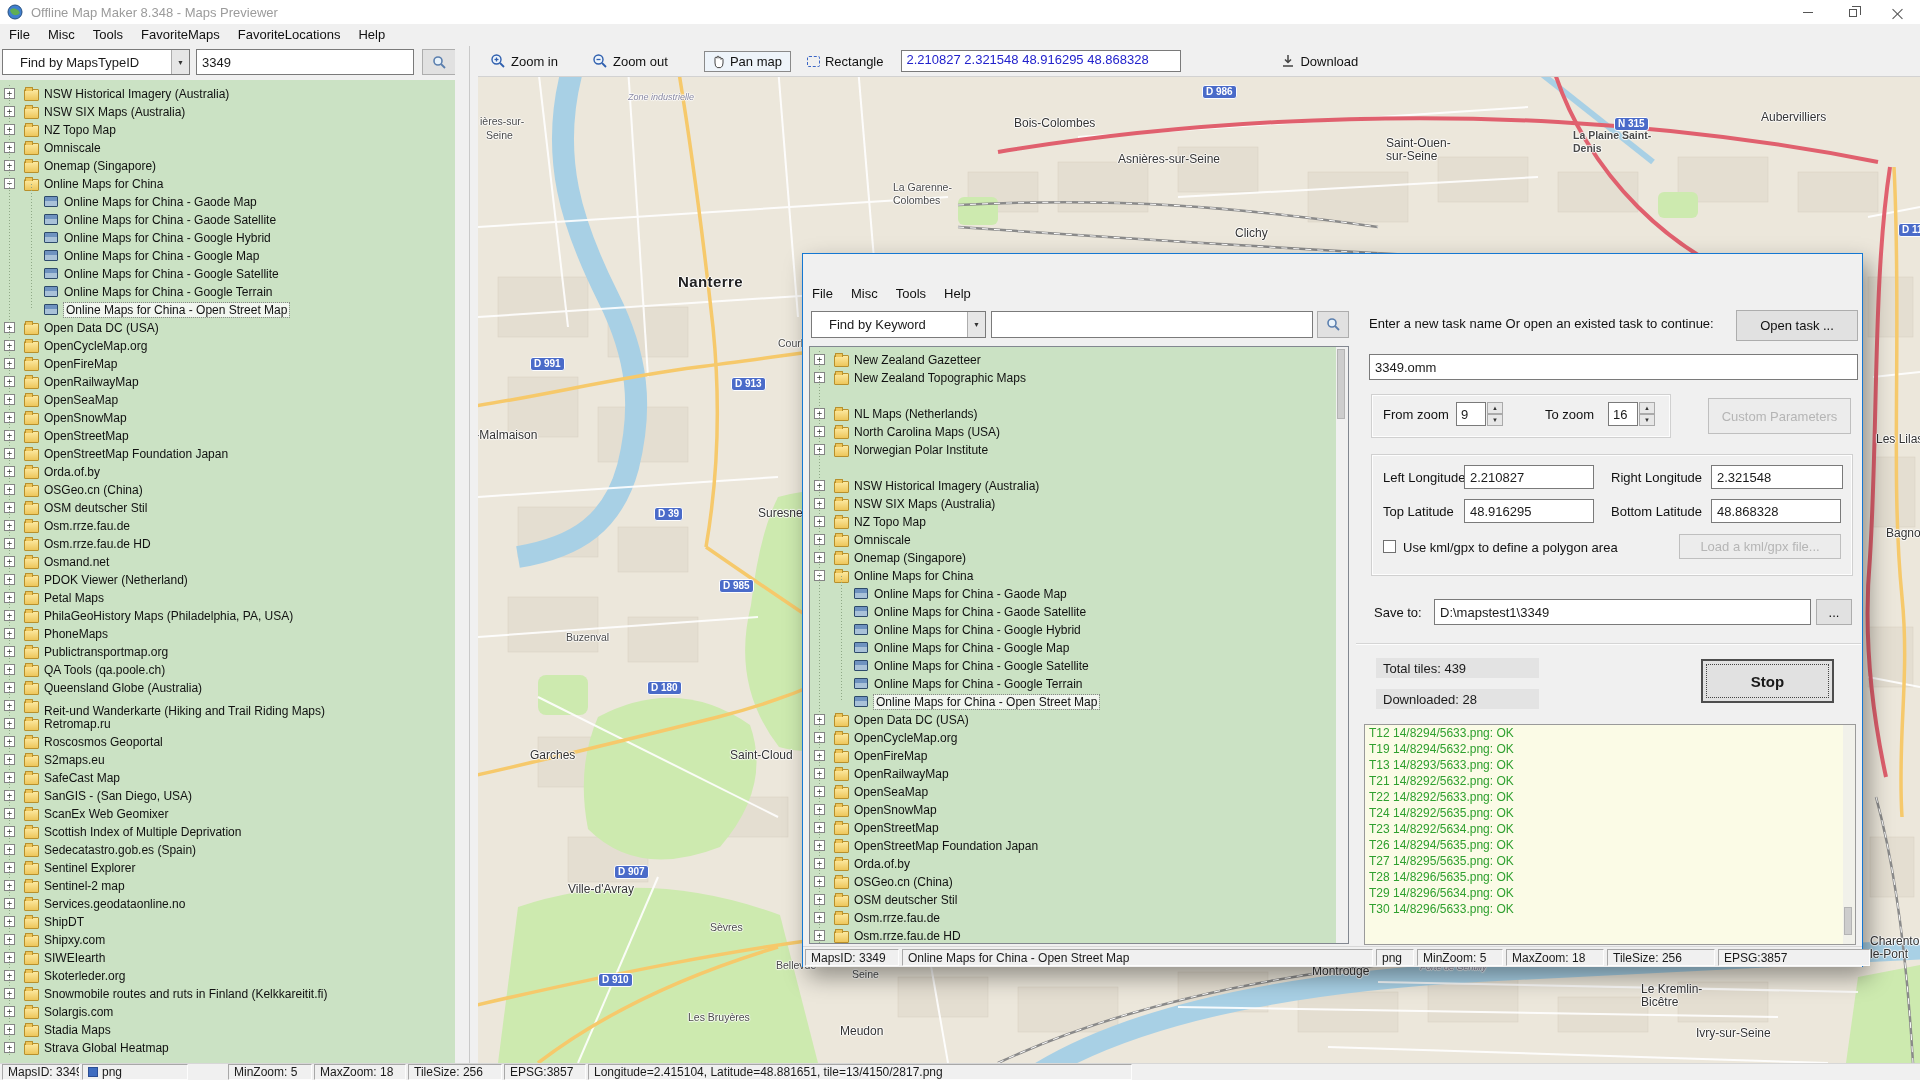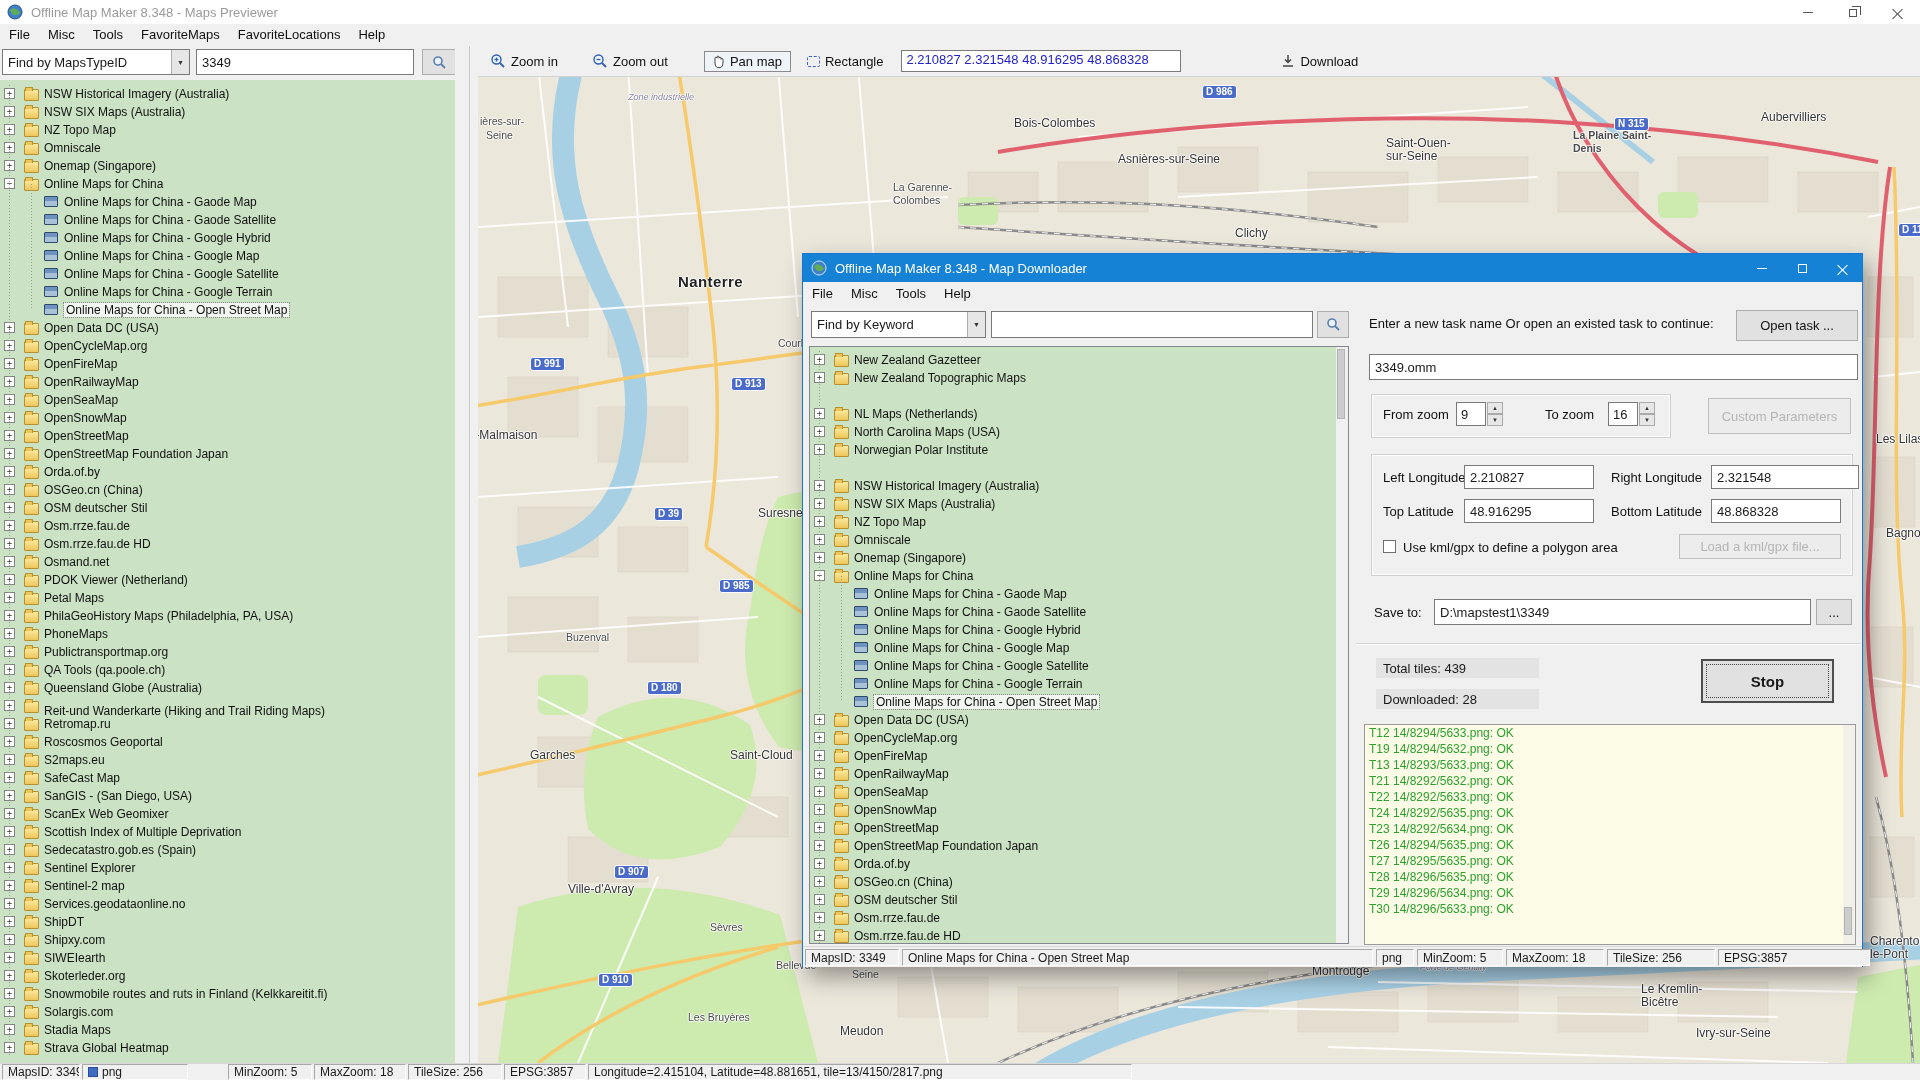--- a/index.html
+++ b/index.html
@@ -27,7 +27,7 @@
   
   #left-search { position:absolute; left:0; top:46px; width:472px; height:32px; background:#f0f0f0; }
   .combo { position:absolute; background:#fff; border:1px solid #7a7a7a; display:flex; align-items:center; font-size:13px; }
-  .combo .cval { flex:1; padding-left:5px; white-space:nowrap; overflow:hidden; }
+  .combo .cval { flex:1; padding-left:17px; white-space:nowrap; overflow:hidden; }
   .combo .carrow { width:18px; height:100%; background:#e6e6e6; border-left:1px solid #adadad; display:flex; align-items:center; justify-content:center; font-size:7px; color:#333; }
   .tinput { position:absolute; background:#fff; border:1px solid #7a7a7a; font-size:13px; padding-left:5px; display:flex; align-items:center; white-space:nowrap; overflow:hidden; }
   .sbtn { position:absolute; background:#e1e1e1; border:1px solid #adadad; display:flex; align-items:center; justify-content:center; }

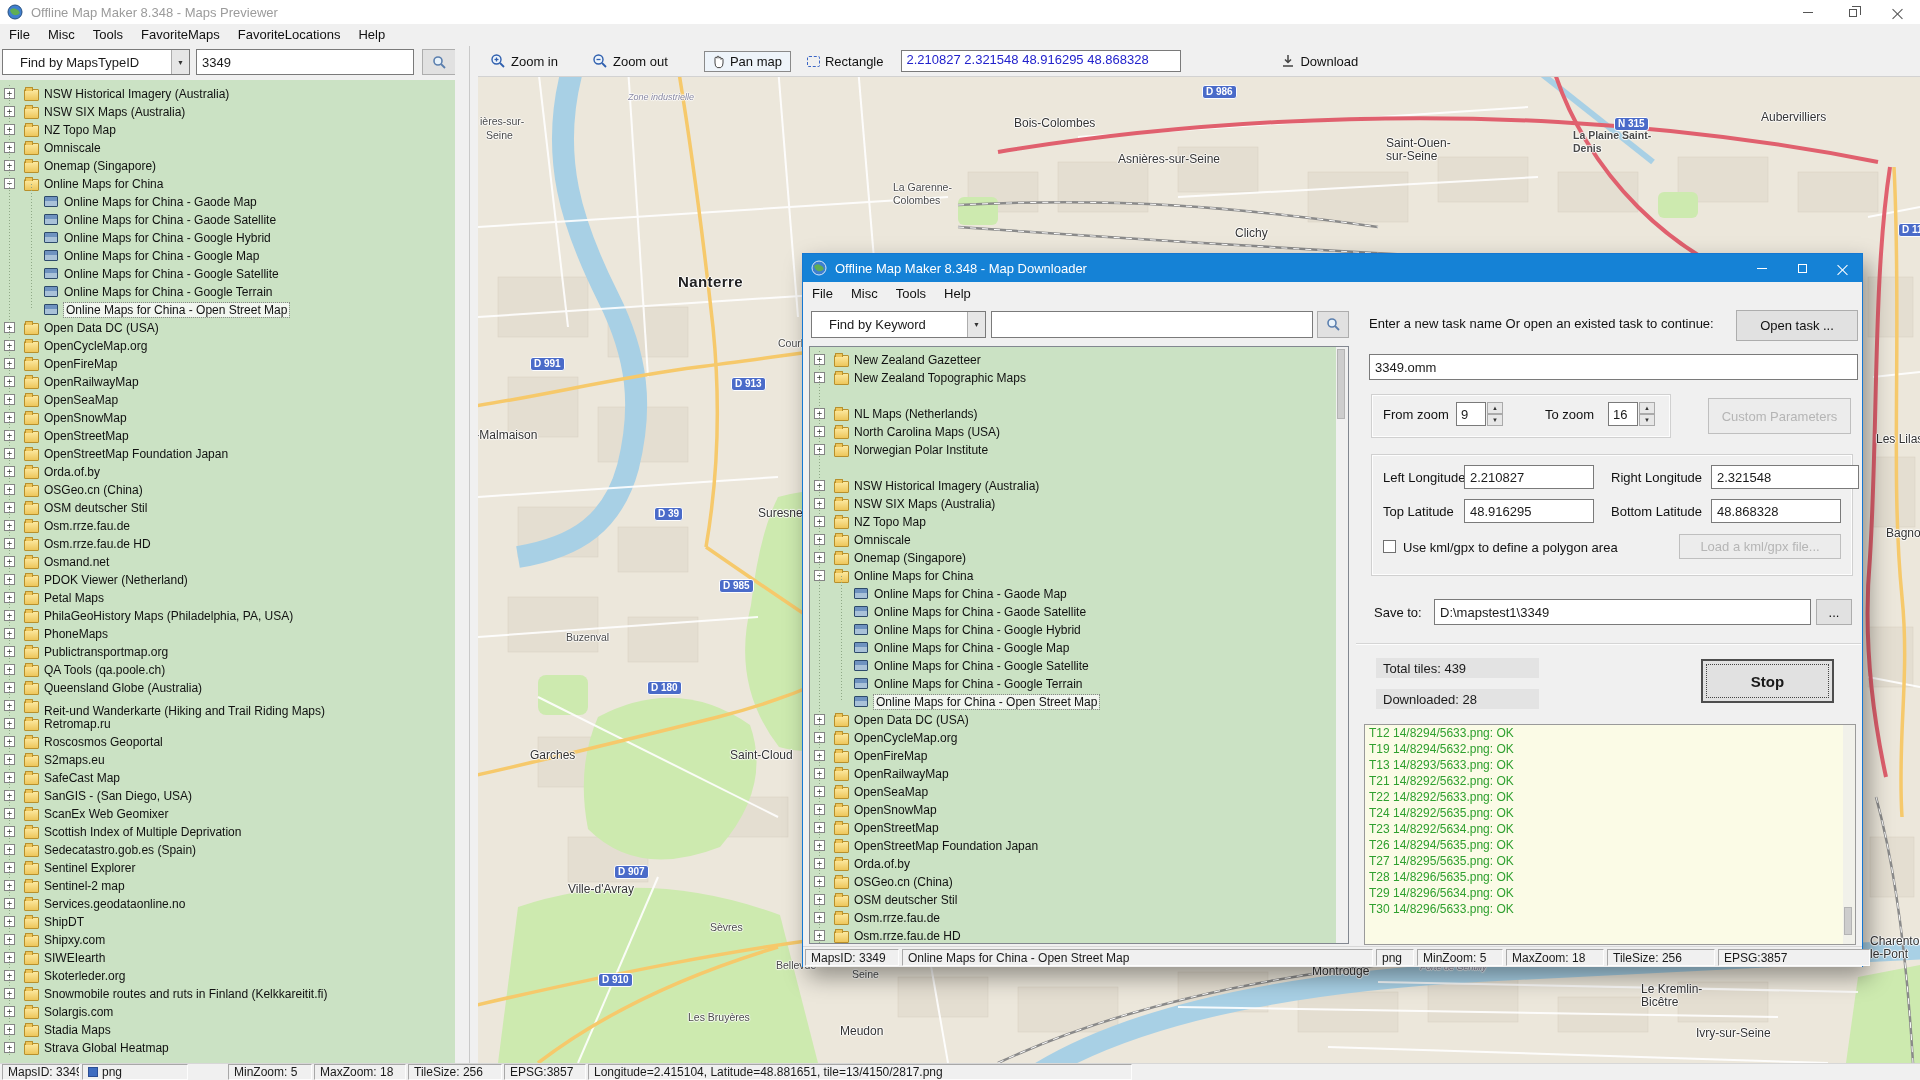--- a/index.html
+++ b/index.html
@@ -604,25 +604,6 @@
   </div>
 
   <div id="dialog">
-    <div id="dlg-titlebar">
-      <svg class="app-icon" viewBox="0 0 16 16">
-          <circle cx="8" cy="8" r="7" fill="#3f7fd0"></circle>
-          <path d="M3 6 Q6 3 9 5 Q12 6 13 9 Q10 12 7 11 Q4 10 3 6Z" fill="#5fae54"></path>
-          <circle cx="8" cy="8" r="7" fill="none" stroke="#d7e8f7"></circle>
-        </svg>
-      <span class="title">Offline Map Maker 8.348 - Map Downloader</span>
-      <div class="winbtns" style="height:28px;">
-        <div class="winbtn">
-            <div class="glyph-min"></div>
-          </div>
-        <div class="winbtn">
-            <div class="glyph-max"></div>
-          </div>
-        <div class="winbtn">
-            <div class="glyph-close"></div>
-          </div>
-      </div>
-    </div>
     <div id="dlg-menubar">
         <div class="menu-item">File</div>
         <div class="menu-item">Misc</div>

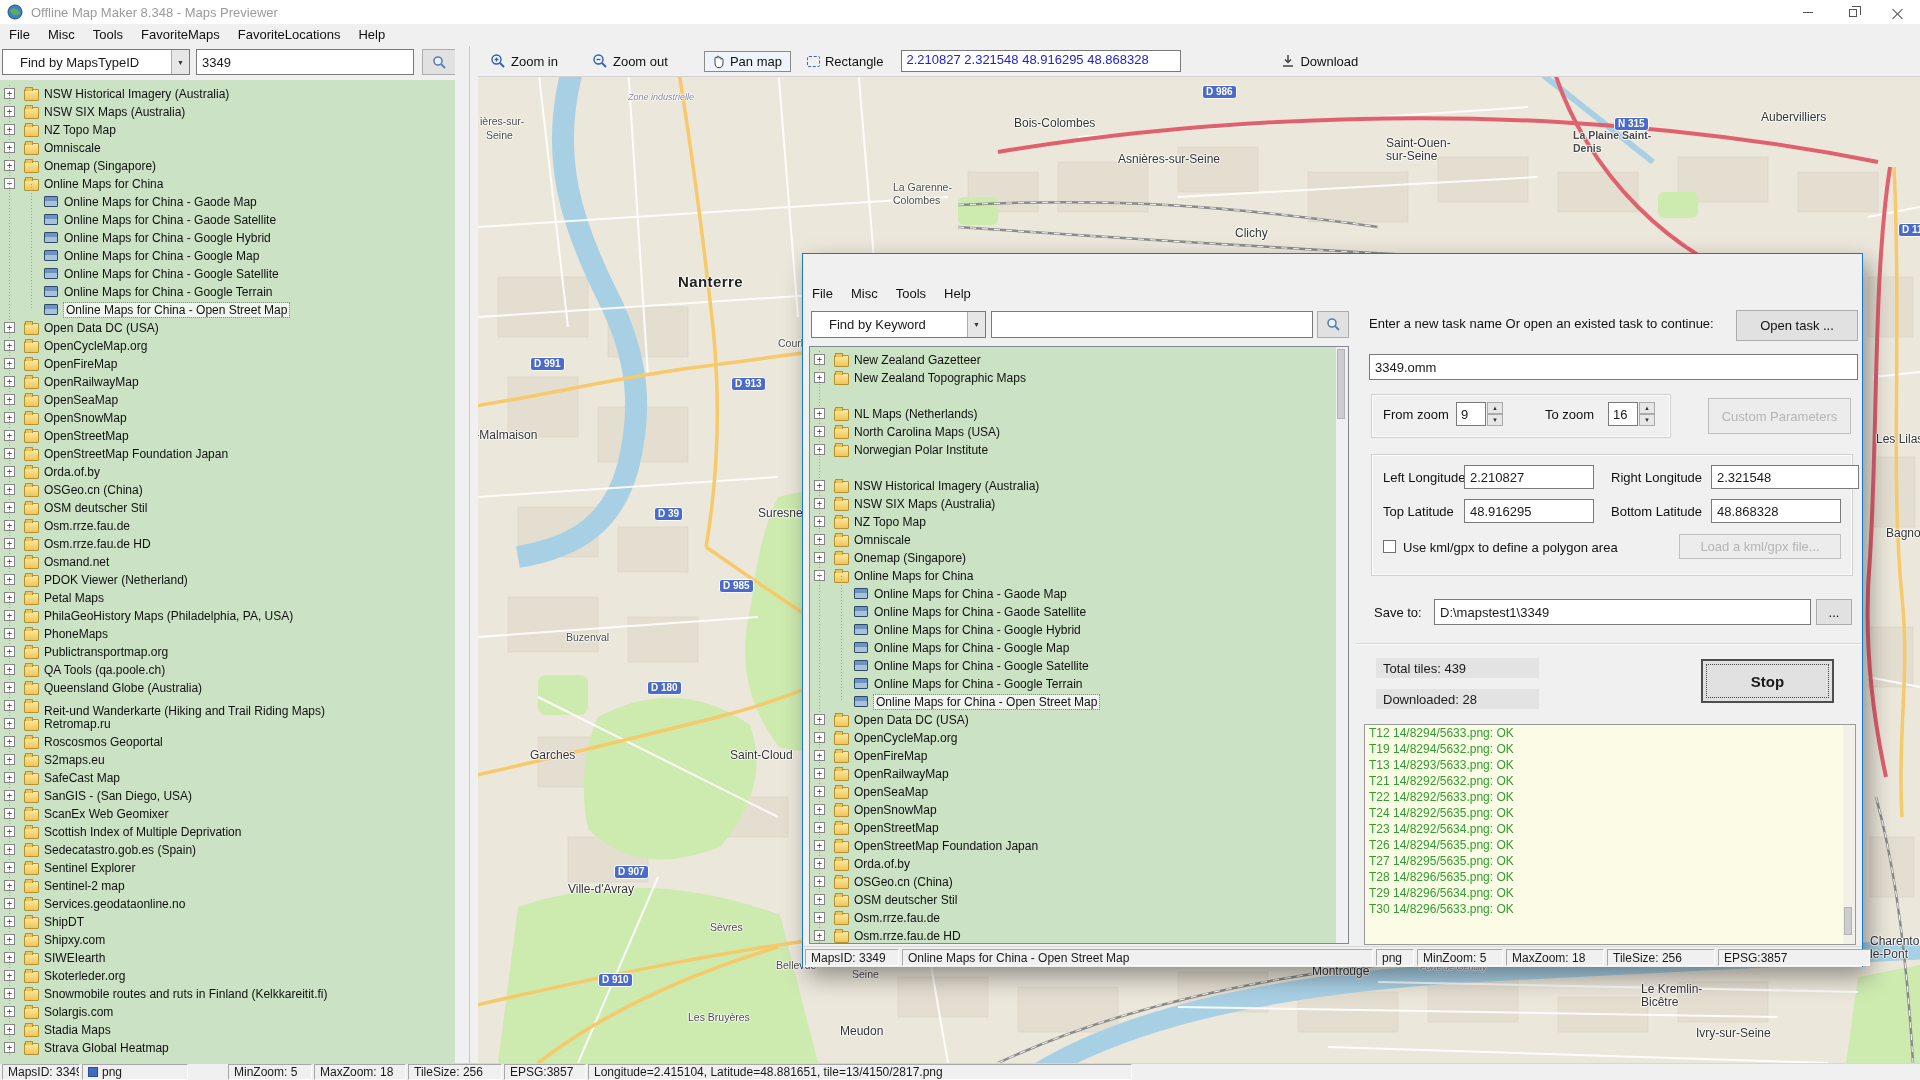--- a/index.html
+++ b/index.html
@@ -812,7 +812,7 @@
         <span>2.210827</span>
       </div>
     <span class="dlabel" style="left:808px;top:216px;">Right Longitude</span>
-    <div class="tinput" style="left:908px;top:211px;width:148px;height:24px;">
+    <div class="tinput" style="left:908px;top:211px;width:132px;height:24px;">
         <span>2.321548</span>
       </div>
     <span class="dlabel" style="left:580px;top:250px;">Top Latitude</span>

